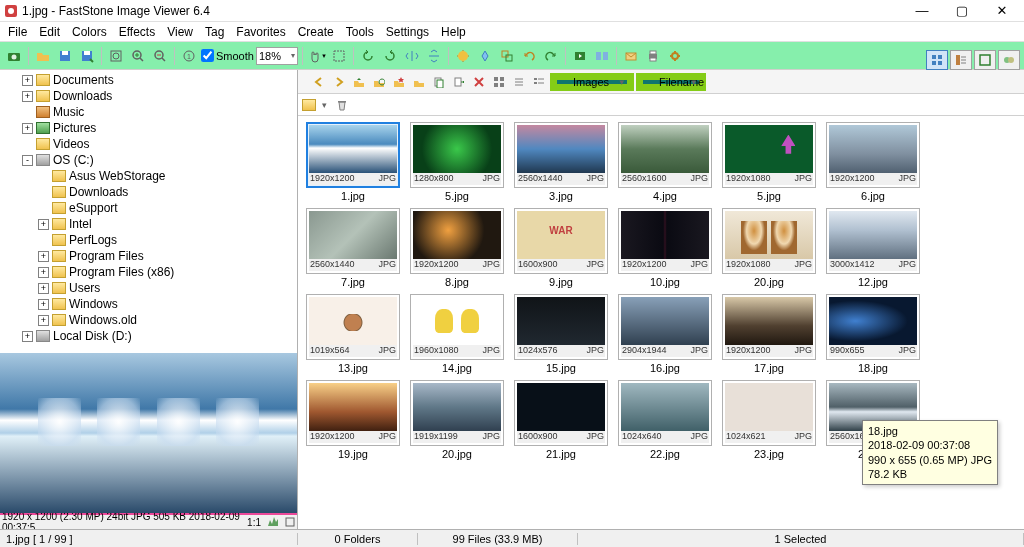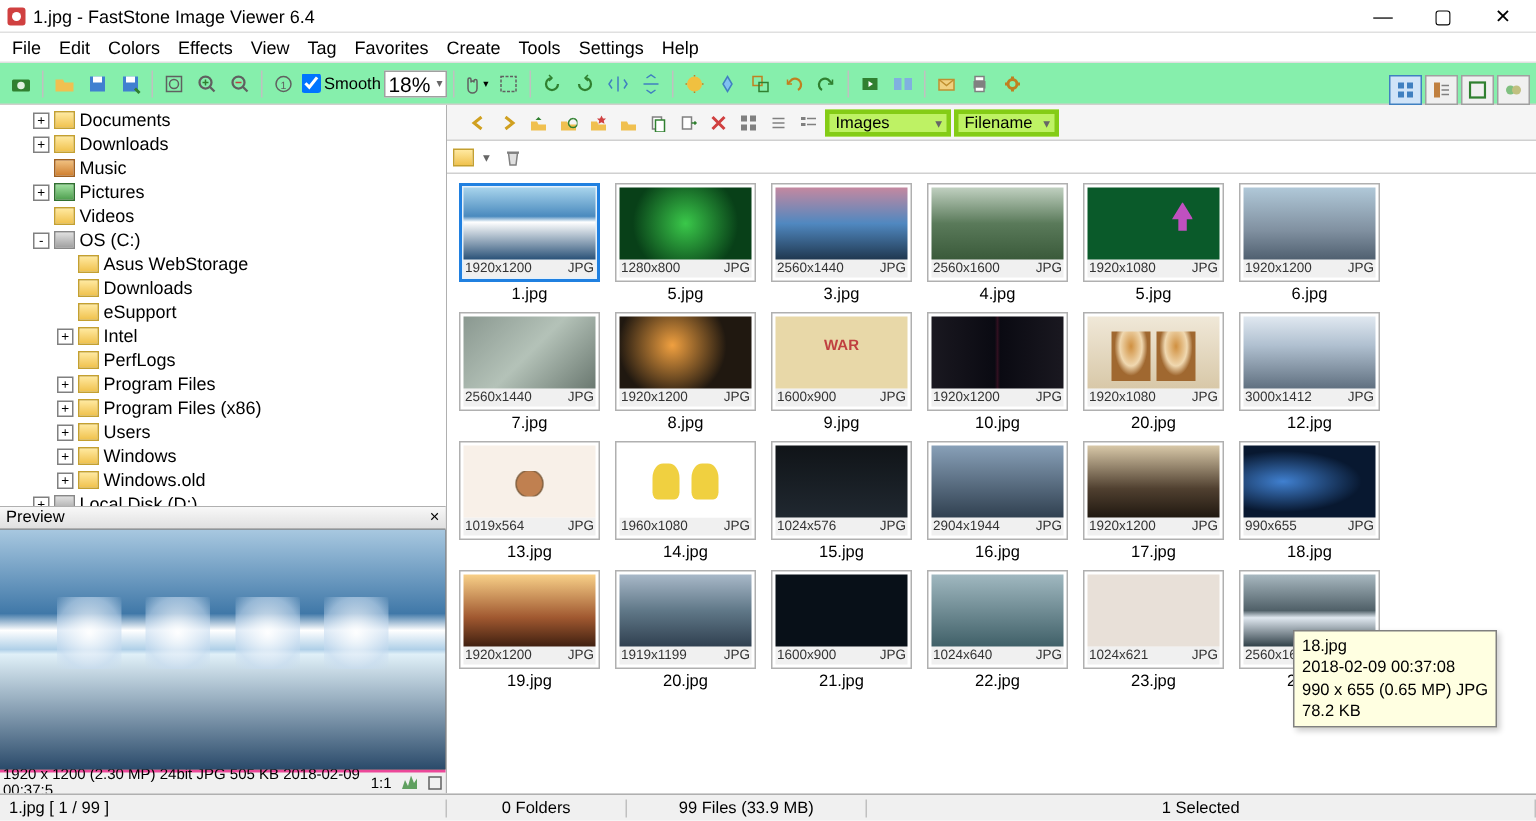--- a/index.html
+++ b/index.html
@@ -16,7 +16,7 @@
 .tsep { width: 1px; height: 18px; background: #c0c0c0; margin: 0 2px; }
 .smooth { display: flex; align-items: center; gap: 2px; font-size: 11px; }
 .zoom { display: flex; align-items: center; border: 1px solid #a0a0a0; background: #fff; height: 18px; padding: 0 2px; font-size: 11px; }
-.zoom input { border: none; width: 32px; font-size: 14px; outline: none; }
+.zoom input { border: none; width: 32px; font-size: 11px; outline: none; }
 .main { flex: 1; display: flex; overflow: hidden; }
 .left { width: 298px; display: flex; flex-direction: column; border-right: 1px solid #b0b0b0; background: #fff; }
 .tree { flex: 1; overflow: auto; padding: 2px; font-size: 12px; background: #fff; position: relative; }

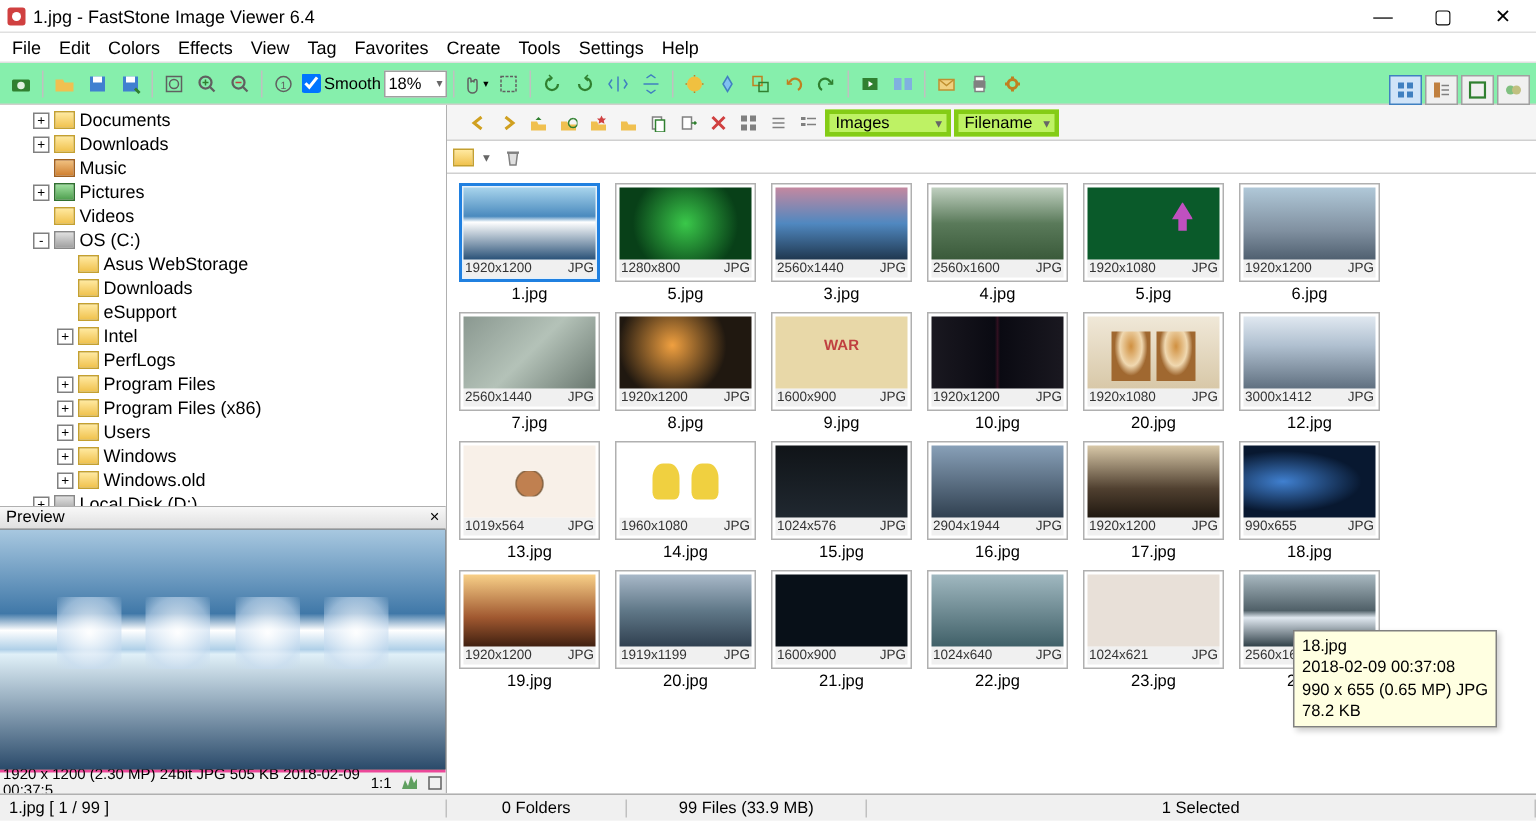--- a/index.html
+++ b/index.html
@@ -39,7 +39,7 @@
 .right { flex:1; display:flex; flex-direction:column; background:#fff; overflow:hidden; }
 .navbar { height:24px; display:flex; align-items:center; padding:0 4px; border-bottom:1px solid #d0d0d0; gap:2px; background:#f5f5f5; }
 .nbtn { width:18px; height:18px; display:flex; align-items:center; justify-content:center; cursor:default; border:1px solid transparent; }
-.nsel { border:3px solid #84cc16; background:#bef264; height:18px; font-size:11px; padding:0 14px 0 4px; display:flex; align-items:center; position:relative; }
+.nsel { border:7px solid #84cc16; background:#0f766e; height:18px; font-size:11px; padding:0 14px 0 16px; display:flex; align-items:center; position:relative; }
 .nsel::after { content:"▾"; position:absolute; right:3px; font-size:9px; color:#666; }
 .pathbar { height:22px; display:flex; align-items:center; padding:0 4px; border-bottom:1px solid #d0d0d0; gap:4px; background:#fff; }
 .pathbar .fic { width:14px; height:12px; }

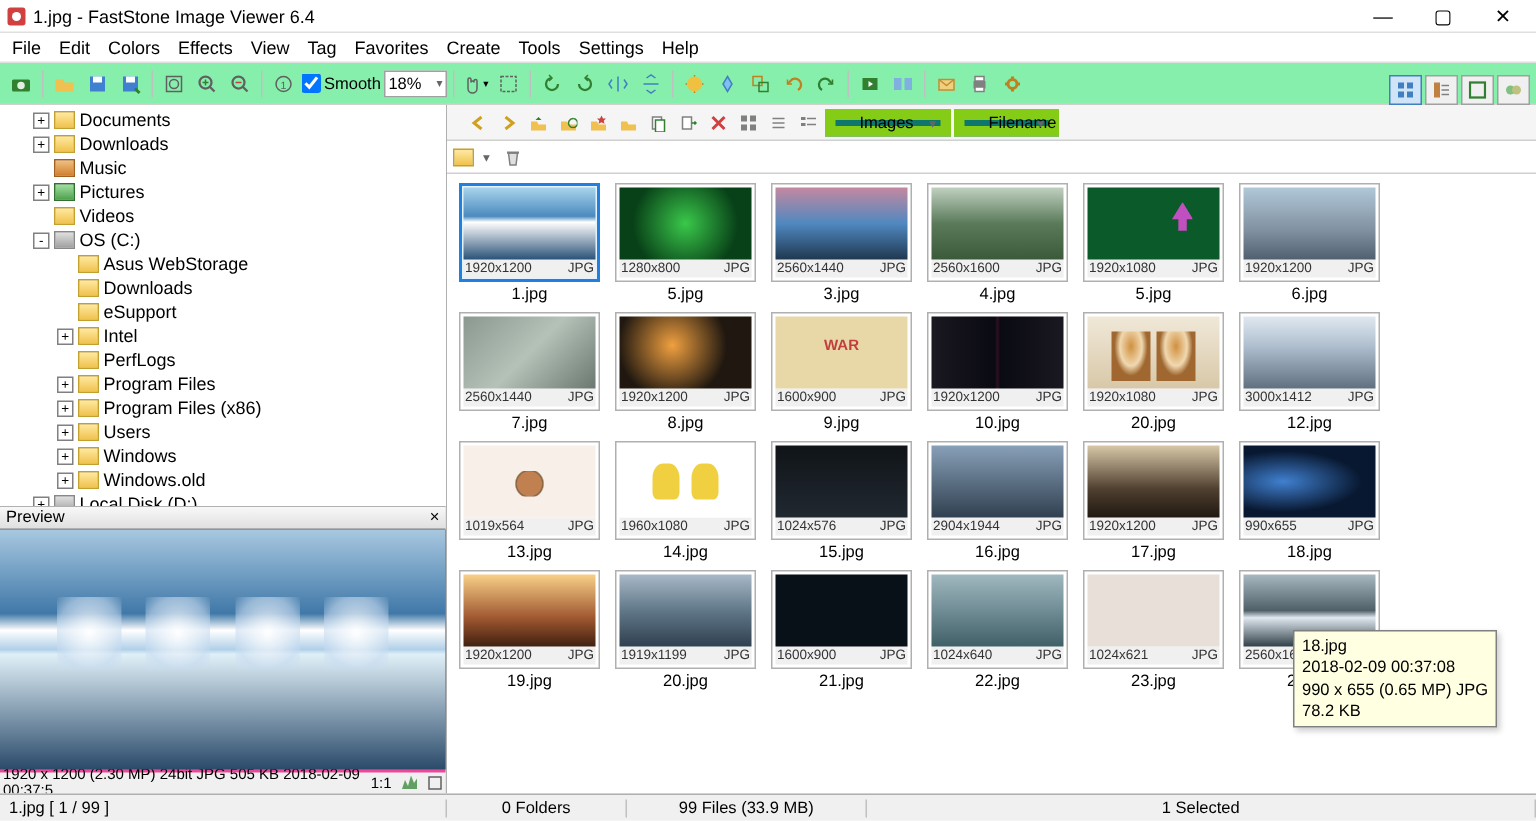--- a/index.html
+++ b/index.html
@@ -409,10 +409,6 @@
           <span>Local Disk (D:)</span>
         </div>
       </div>
-    <div class="preview-hdr">
-      <span>Preview</span>
-      <span class="x">×</span>
-    </div>
     <div class="preview">
       <div class="preview-img">
         <div class="preview-trees">

